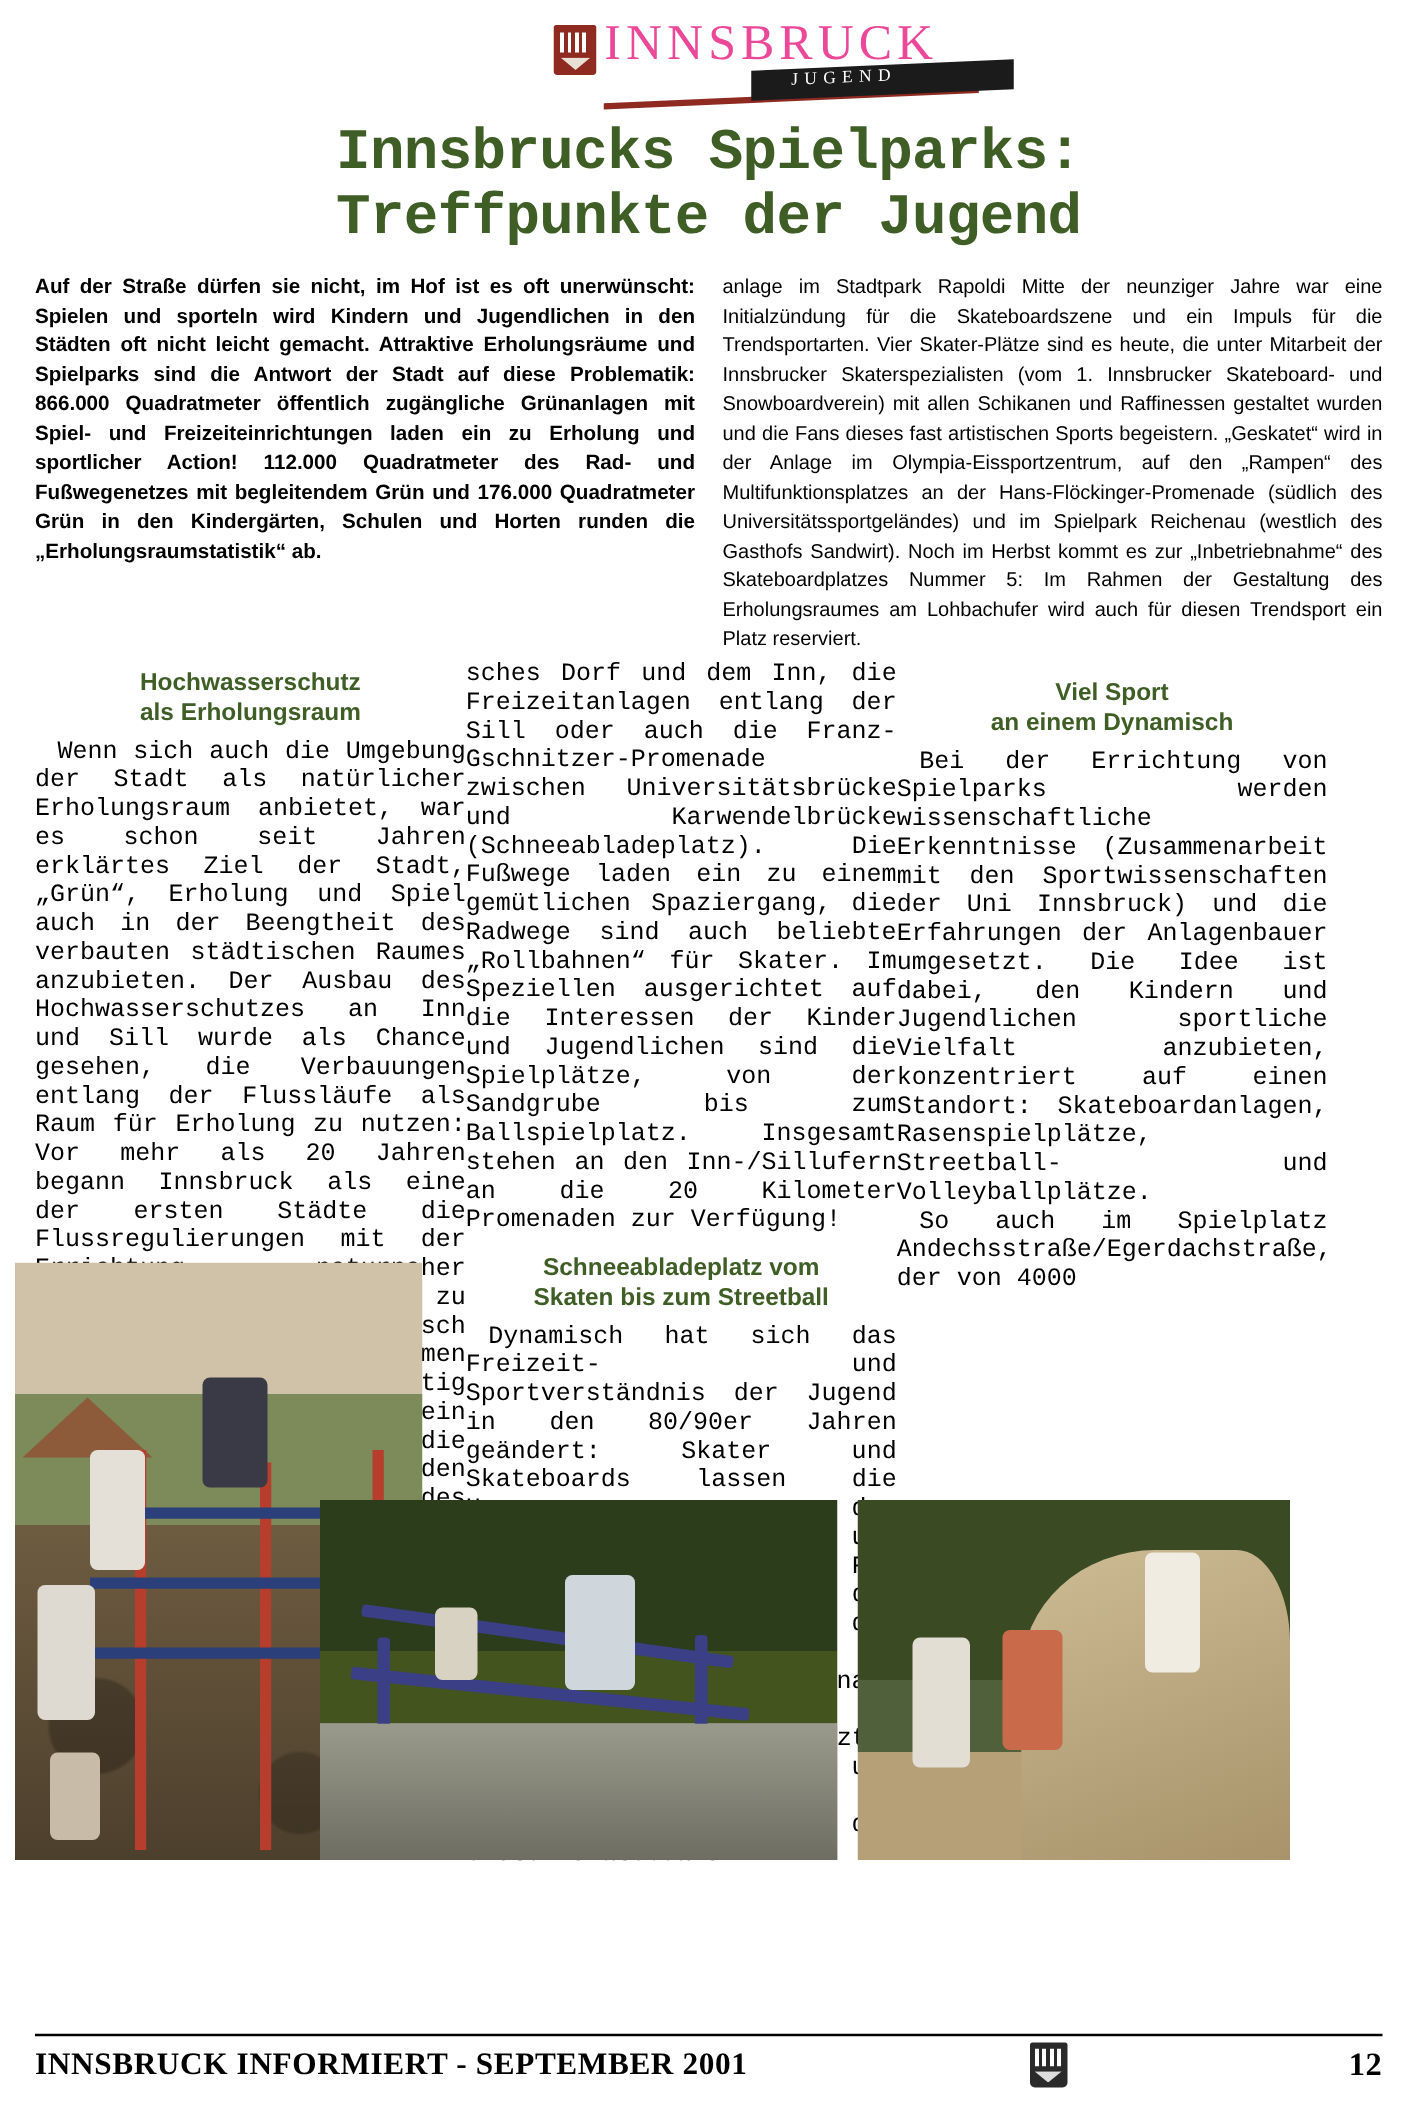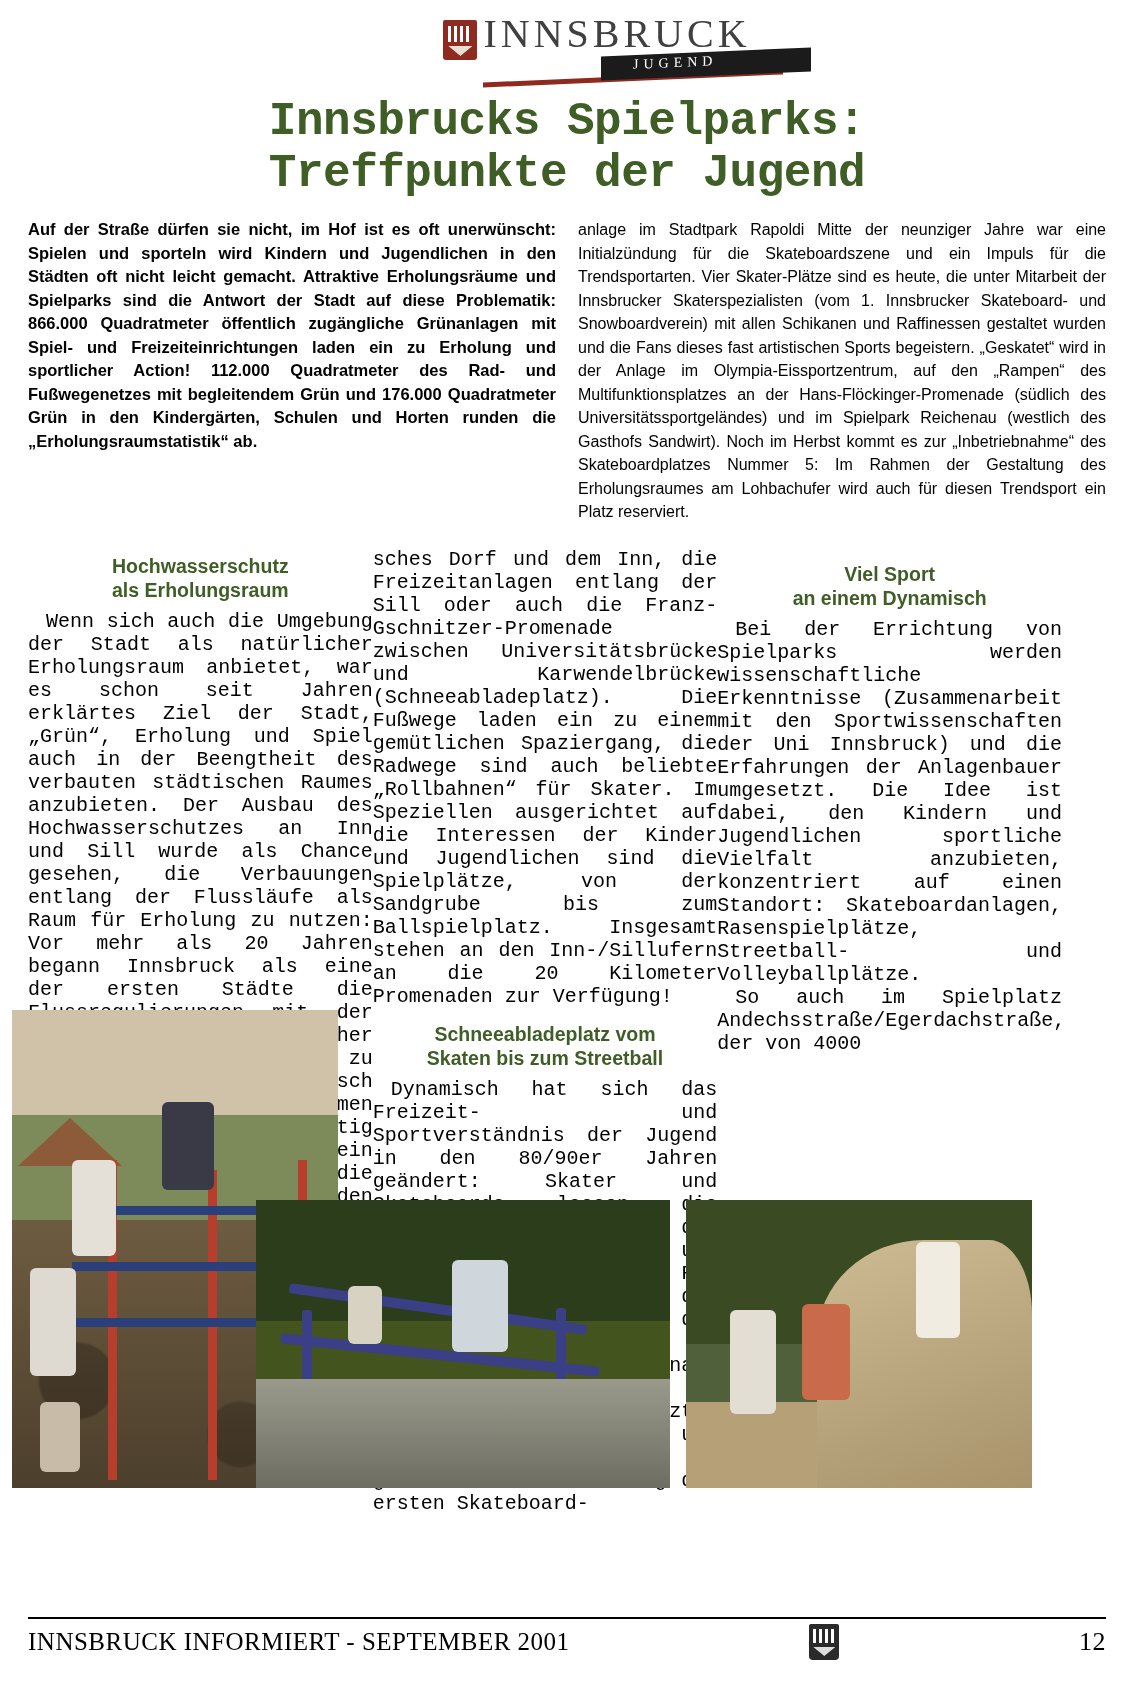--- a/index.html
+++ b/index.html
@@ -66,7 +66,7 @@
     font-family: "Liberation Serif", serif;
     font-size: 40px;
     letter-spacing: 4px;
-    color: #404040;
+    color: #ec4899;
     line-height: 44px;
     font-weight: 400;
   }

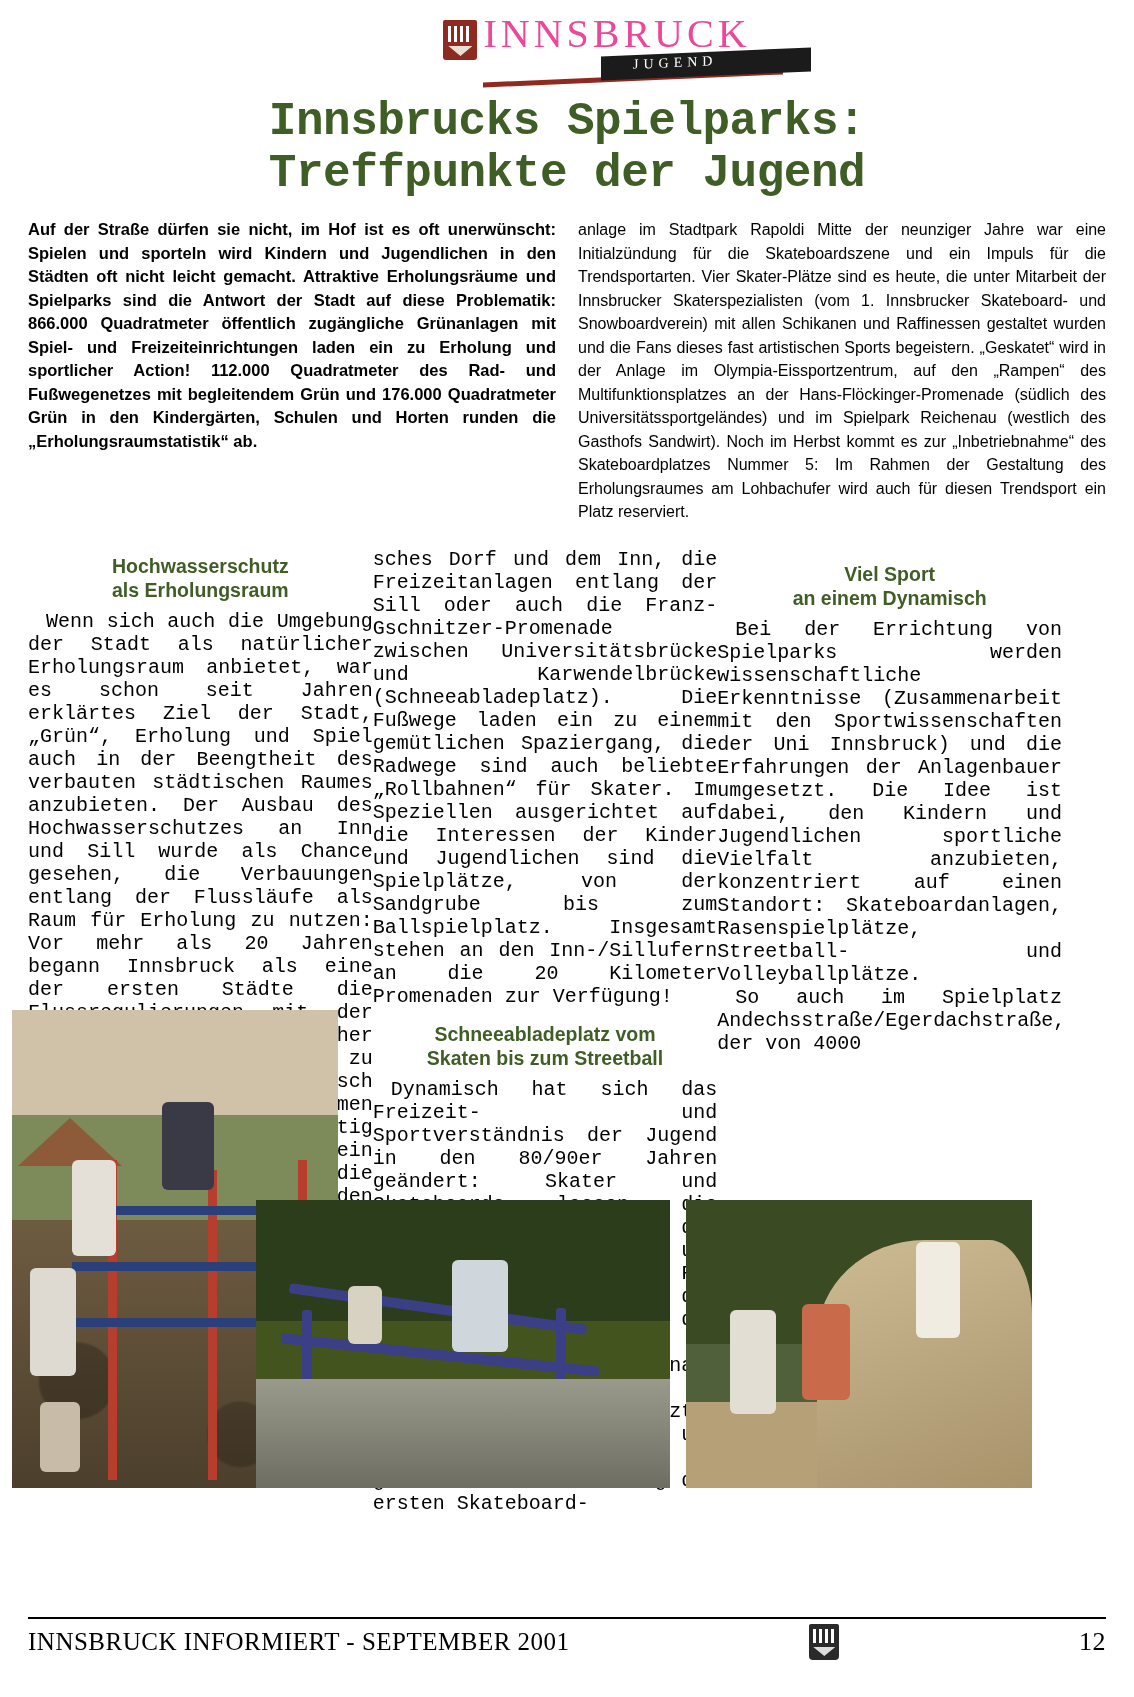--- a/index.html
+++ b/index.html
@@ -125,7 +125,7 @@
     font-weight: bold;
     line-height: 23.5px;
     text-align: justify;
-    margin-bottom: 24px;
+    margin-bottom: 4px;
   }
   .lead-col { width: 50%; }
   .lead-col.right { font-weight: normal; font-size: 16px; }

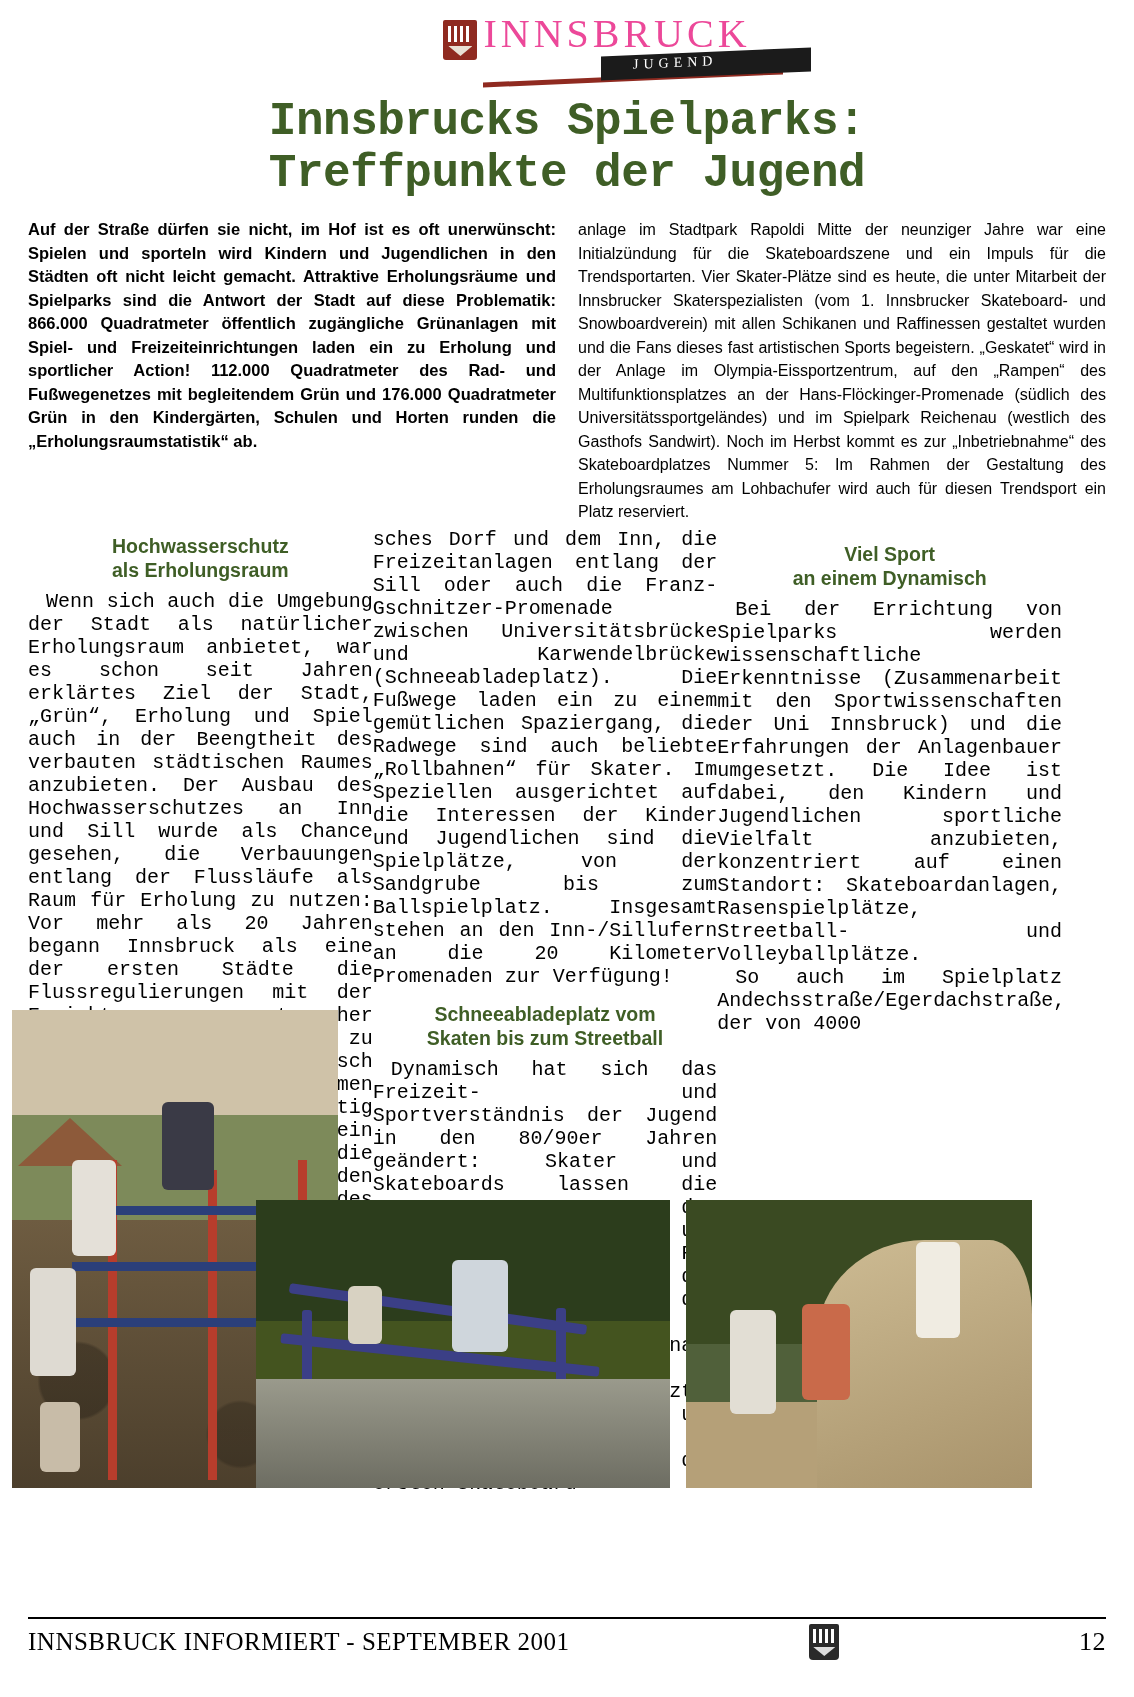--- a/index.html
+++ b/index.html
@@ -249,7 +249,7 @@
     position: absolute;
     left: 28px;
     right: 28px;
-    bottom: 32px;
+    bottom: 22px;
     height: 46px;
     border-top: 2px solid #000;
     display: flex;
@@ -258,6 +258,7 @@
     font-family: "Liberation Serif", serif;
     font-size: 25px;
     letter-spacing: 0.5px;
+    font-weight: bold;
   }
   .footer-crest {
     width: 30px; height: 36px;

